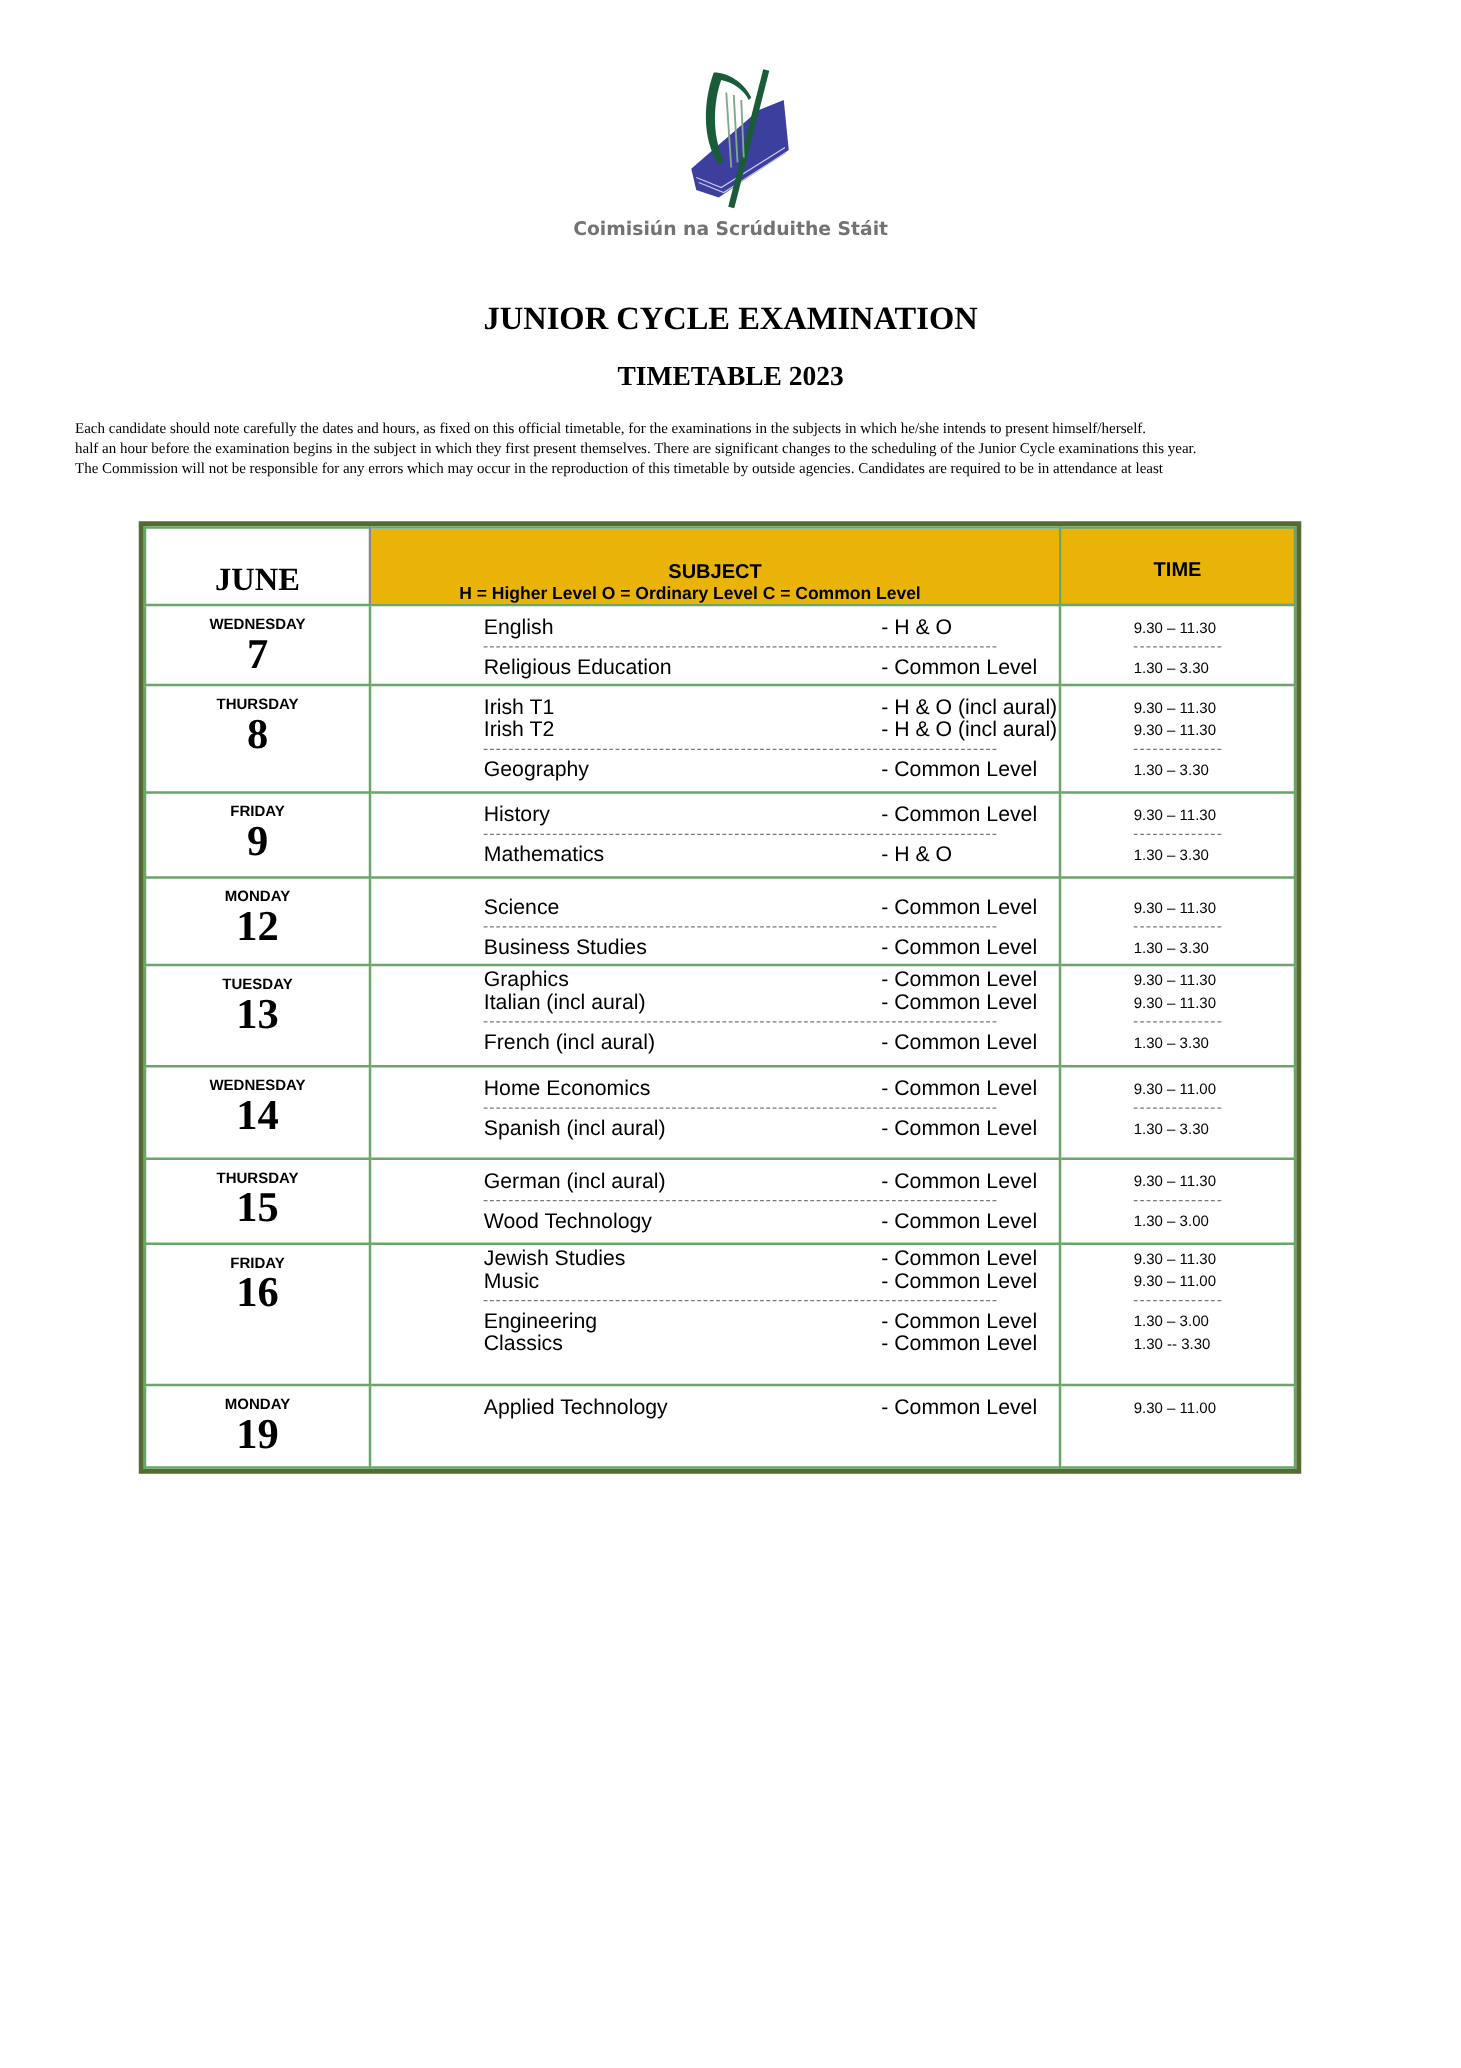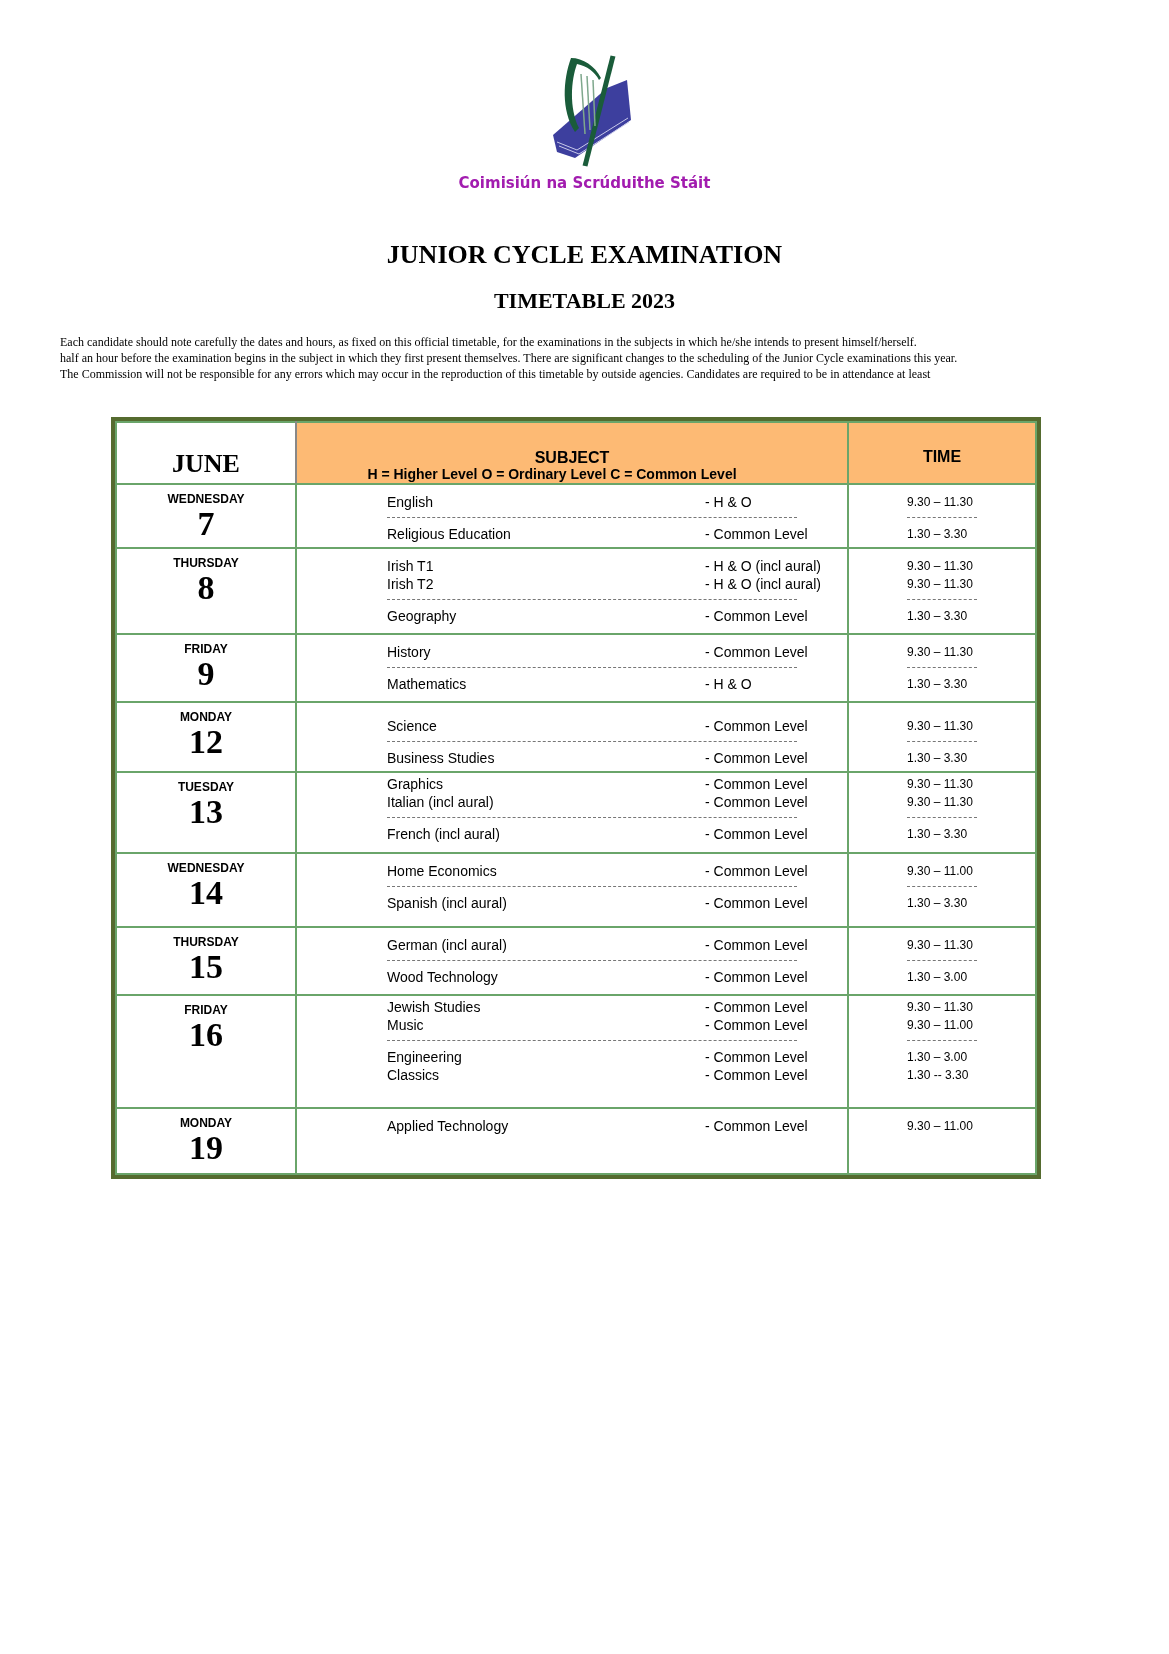--- a/index.html
+++ b/index.html
@@ -6,7 +6,7 @@
   body { width:1169px; height:1654px; position:relative; overflow:hidden; color:#000; }
   .logo { position:absolute; left:0; top:50px; width:1169px; text-align:center; }
   .logo svg { display:block; margin:0 auto; }
-  .org-irish { font-family:"DejaVu Sans", sans-serif; font-weight:bold; font-size:15px; color:#a21caf; margin-top:4px; letter-spacing:0px; }
+  .org-irish { font-family:"DejaVu Sans", sans-serif; font-weight:bold; font-size:15px; color:#737373; margin-top:4px; letter-spacing:0px; }
   .org-english { font-family:"DejaVu Sans", sans-serif; font-style:italic; font-size:15px; color:#1d6b3a; margin-top:1px; }
   .title1 { position:absolute; top:240px; left:0; width:1169px; text-align:center; font-family:"Liberation Serif", serif; font-weight:bold; font-size:26px; }
   .title2 { position:absolute; top:288px; left:0; width:1169px; text-align:center; font-family:"Liberation Serif", serif; font-weight:bold; font-size:22px; }

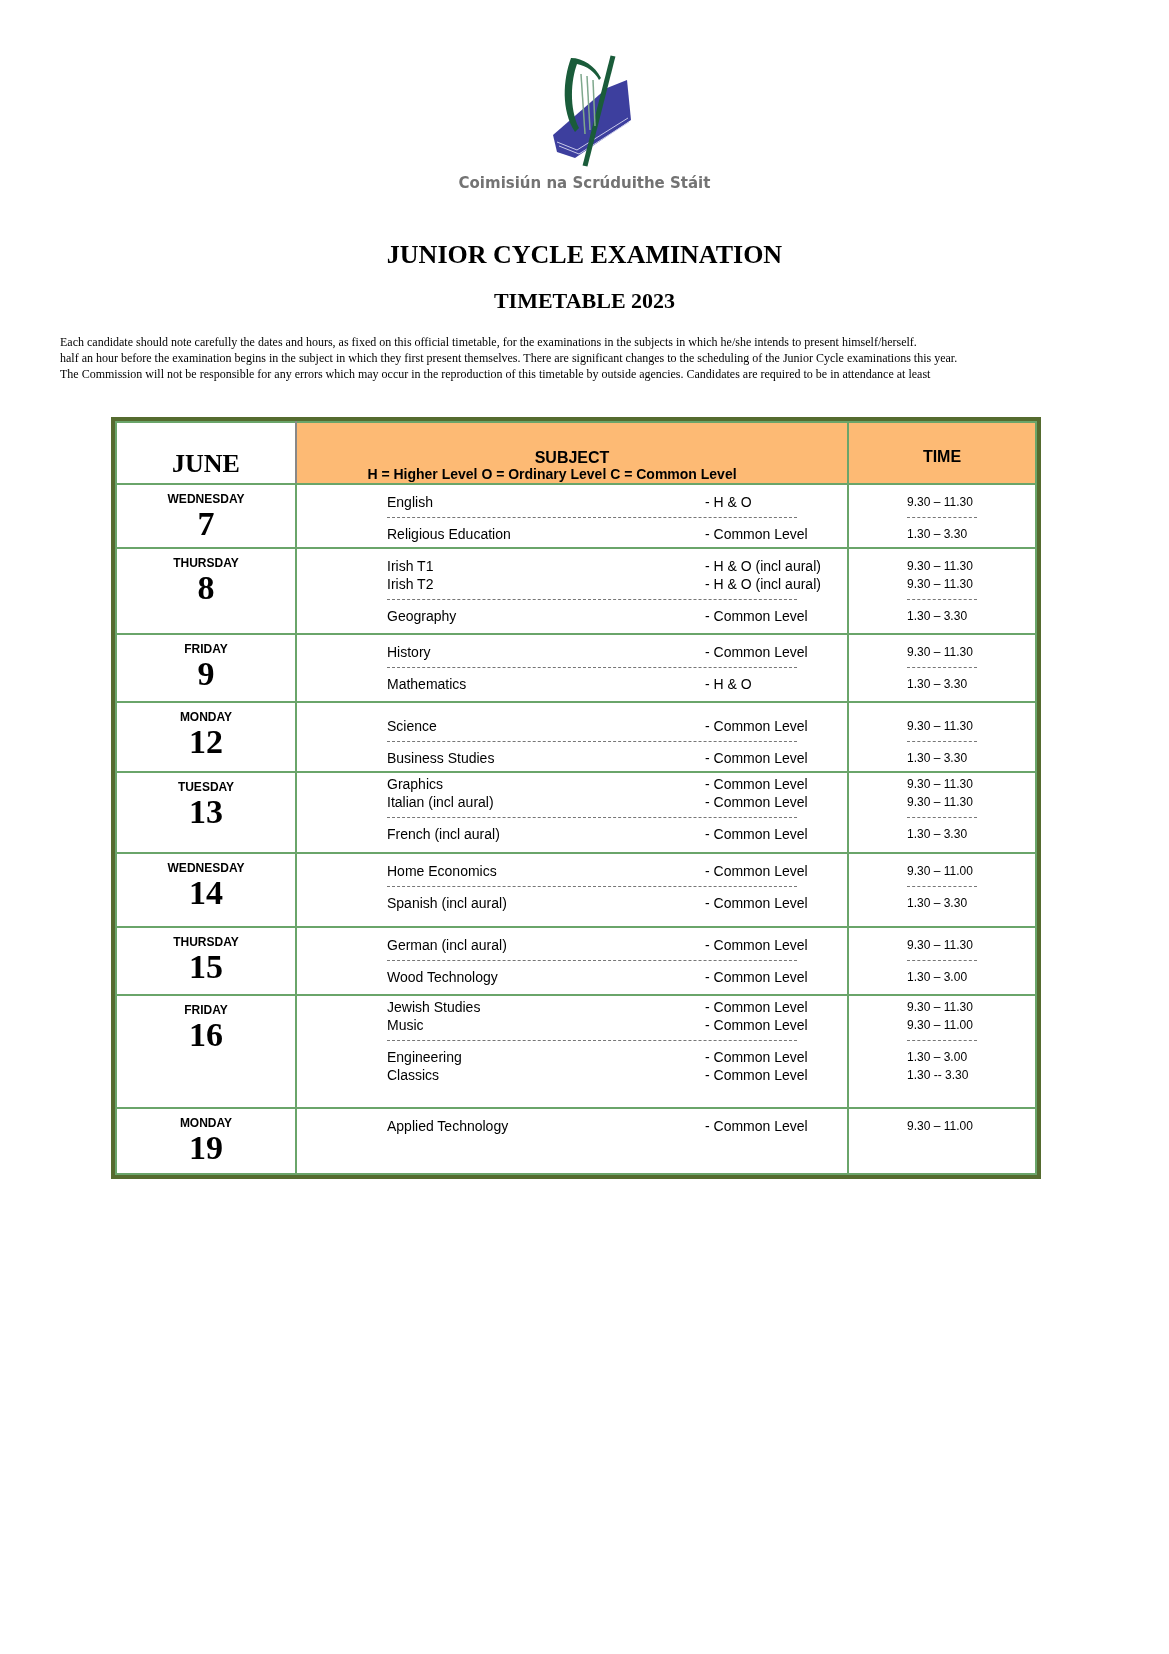--- a/index.html
+++ b/index.html
@@ -16,7 +16,7 @@
   .tt { position:absolute; left:111px; top:417px; width:930px; border:4px solid #556b2f; border-collapse:collapse; box-sizing:border-box; }
   .tt table { border-collapse:collapse; width:100%; table-layout:fixed; }
   .tt td, .tt th { border:2px solid #6aa56a; padding:0; vertical-align:top; }
-  .tt th { background:#fdba74; }
+  .tt th { background:#eab308; }
   .col-day { width:180px; }
   .col-subj { width:552px; }
   .col-time { width:auto; }

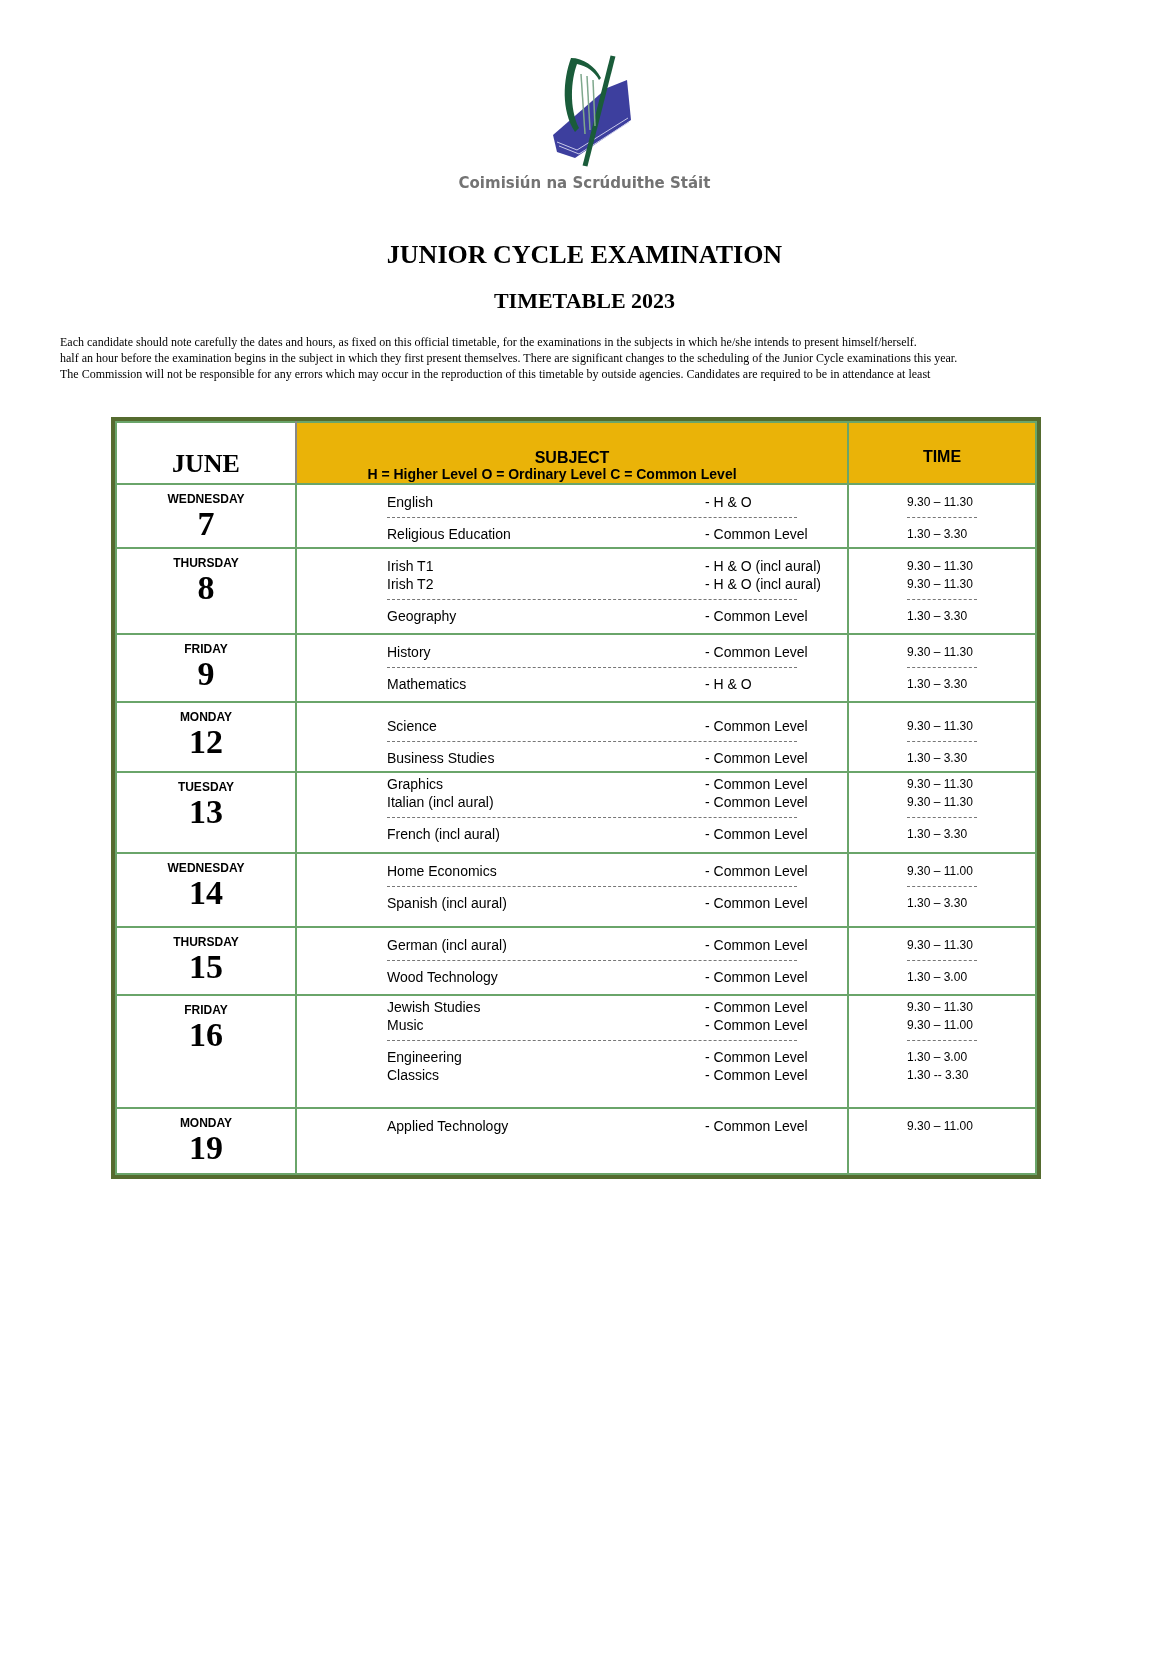--- a/index.html
+++ b/index.html
@@ -30,7 +30,7 @@
   .day { text-align:center; }
   .day .dn { display:block; font-family:"Liberation Sans", sans-serif; font-weight:bold; font-size:12px; margin-top:7px; }
   .day .dd { display:block; font-family:"Liberation Serif", serif; font-weight:bold; font-size:34px; line-height:36px; }
-  .subj-cell { padding-left:90px !important; font-family:"Liberation Sans", sans-serif; font-size:14px; }
+  .subj-cell { padding-left:90px !important; font-family:"Liberation Sans", sans-serif; font-size:17px; }
   .time-cell { font-family:"Liberation Sans", sans-serif; font-size:12px; padding-left:58px !important; }
   .line { height:18px; line-height:18px; white-space:nowrap; position:relative; }
   .line .nm { display:inline-block; width:318px; }

